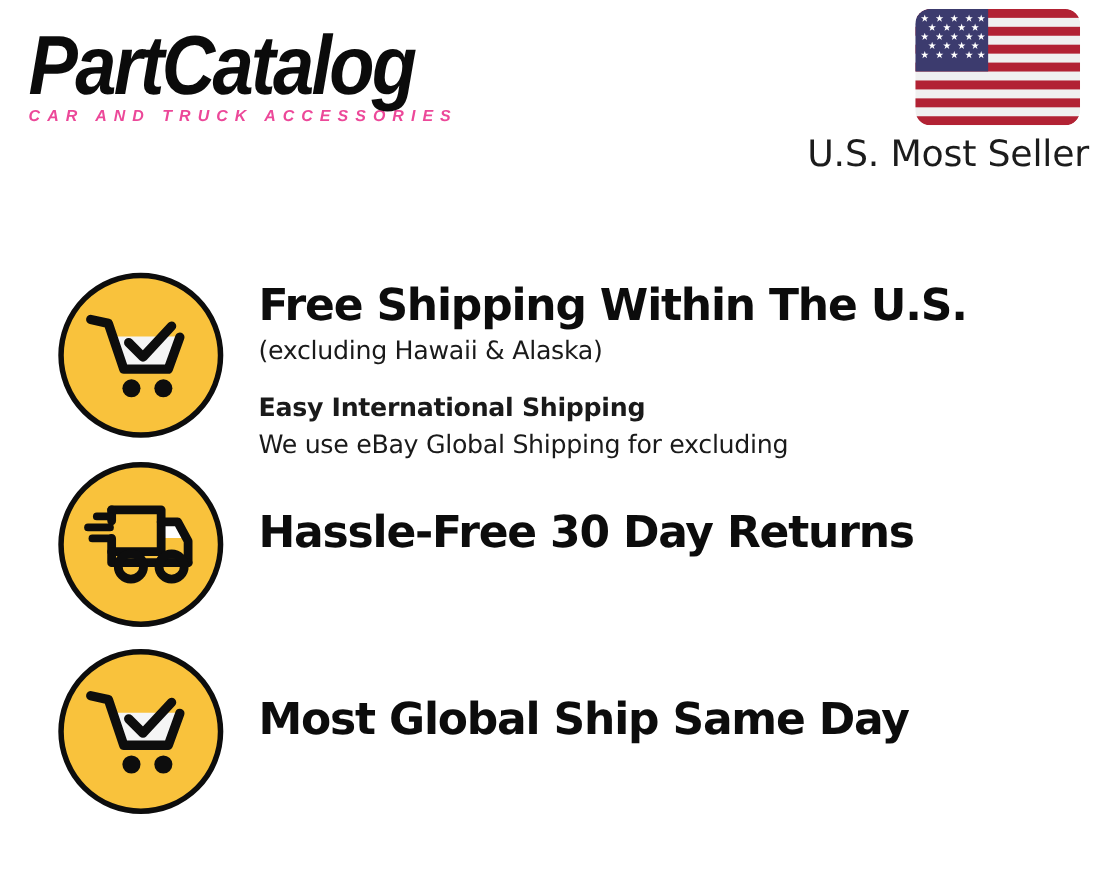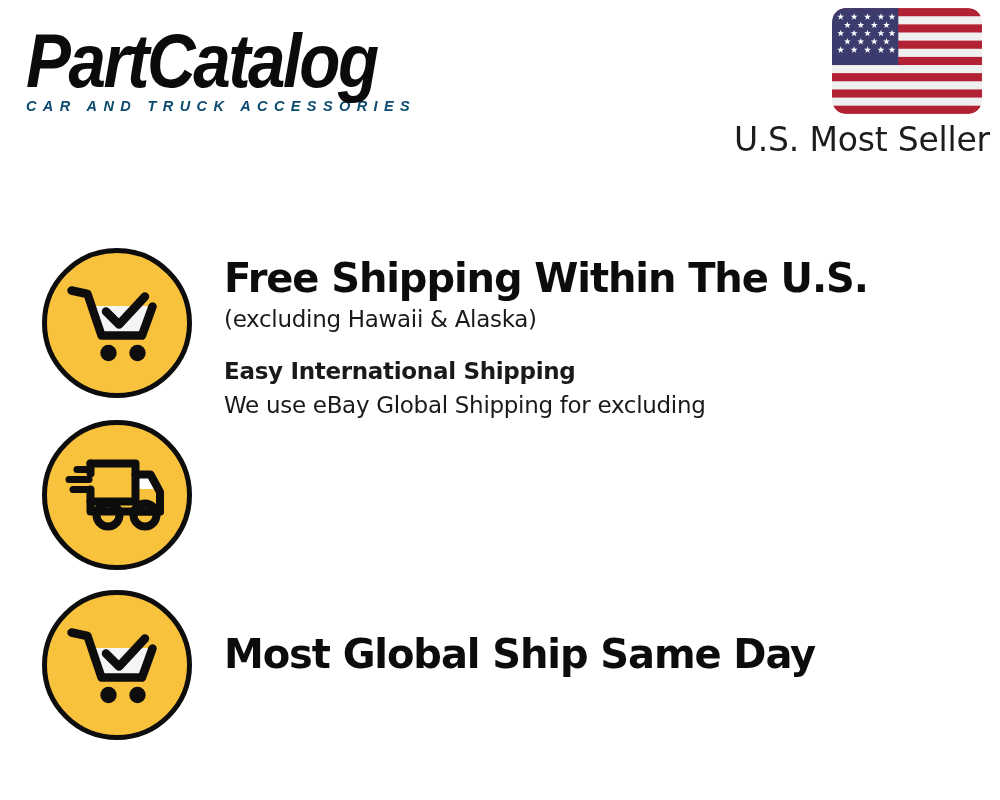--- a/index.html
+++ b/index.html
@@ -44,7 +44,7 @@
     font-style: italic;
     font-size: 14.5px;
     letter-spacing: 6.4px;
-    color: #0c4a6e;
+    color: #ec4899;
     white-space: nowrap;
   }
 

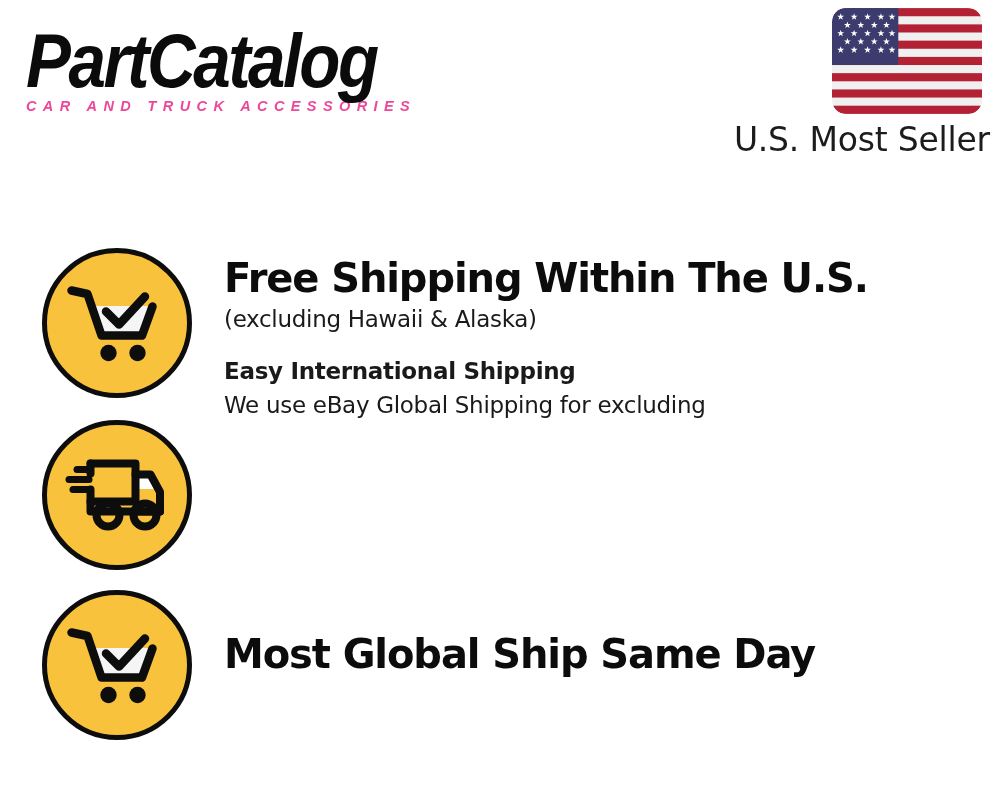--- a/index.html
+++ b/index.html
@@ -82,6 +82,7 @@
     width: 936px;
     display: flex;
     align-items: flex-start;
+    padding-left: 11px;
   }
   #feature-row-0 { top: 248px; }
   #feature-row-1 { top: 420px; }

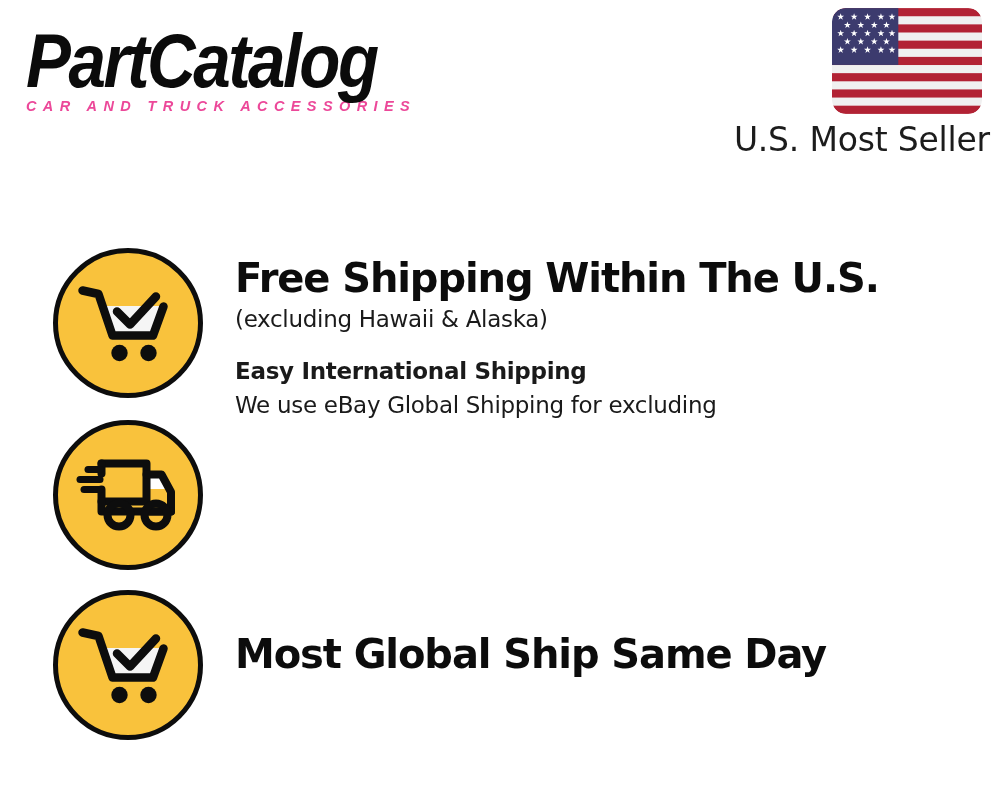--- a/index.html
+++ b/index.html
@@ -244,6 +244,9 @@
       <path d="M8 40.5 L24 40.5" fill="none" stroke="#0d0d0d" stroke-width="7" stroke-linecap="round"></path>
     </svg>
   </div>
+  <div class="feature-text row-title-centered">
+    <div class="feature-title">Hassle-Free 30 Day Returns</div>
+  </div>
 </div>
 
 <div class="feature-row" id="feature-row-2">

